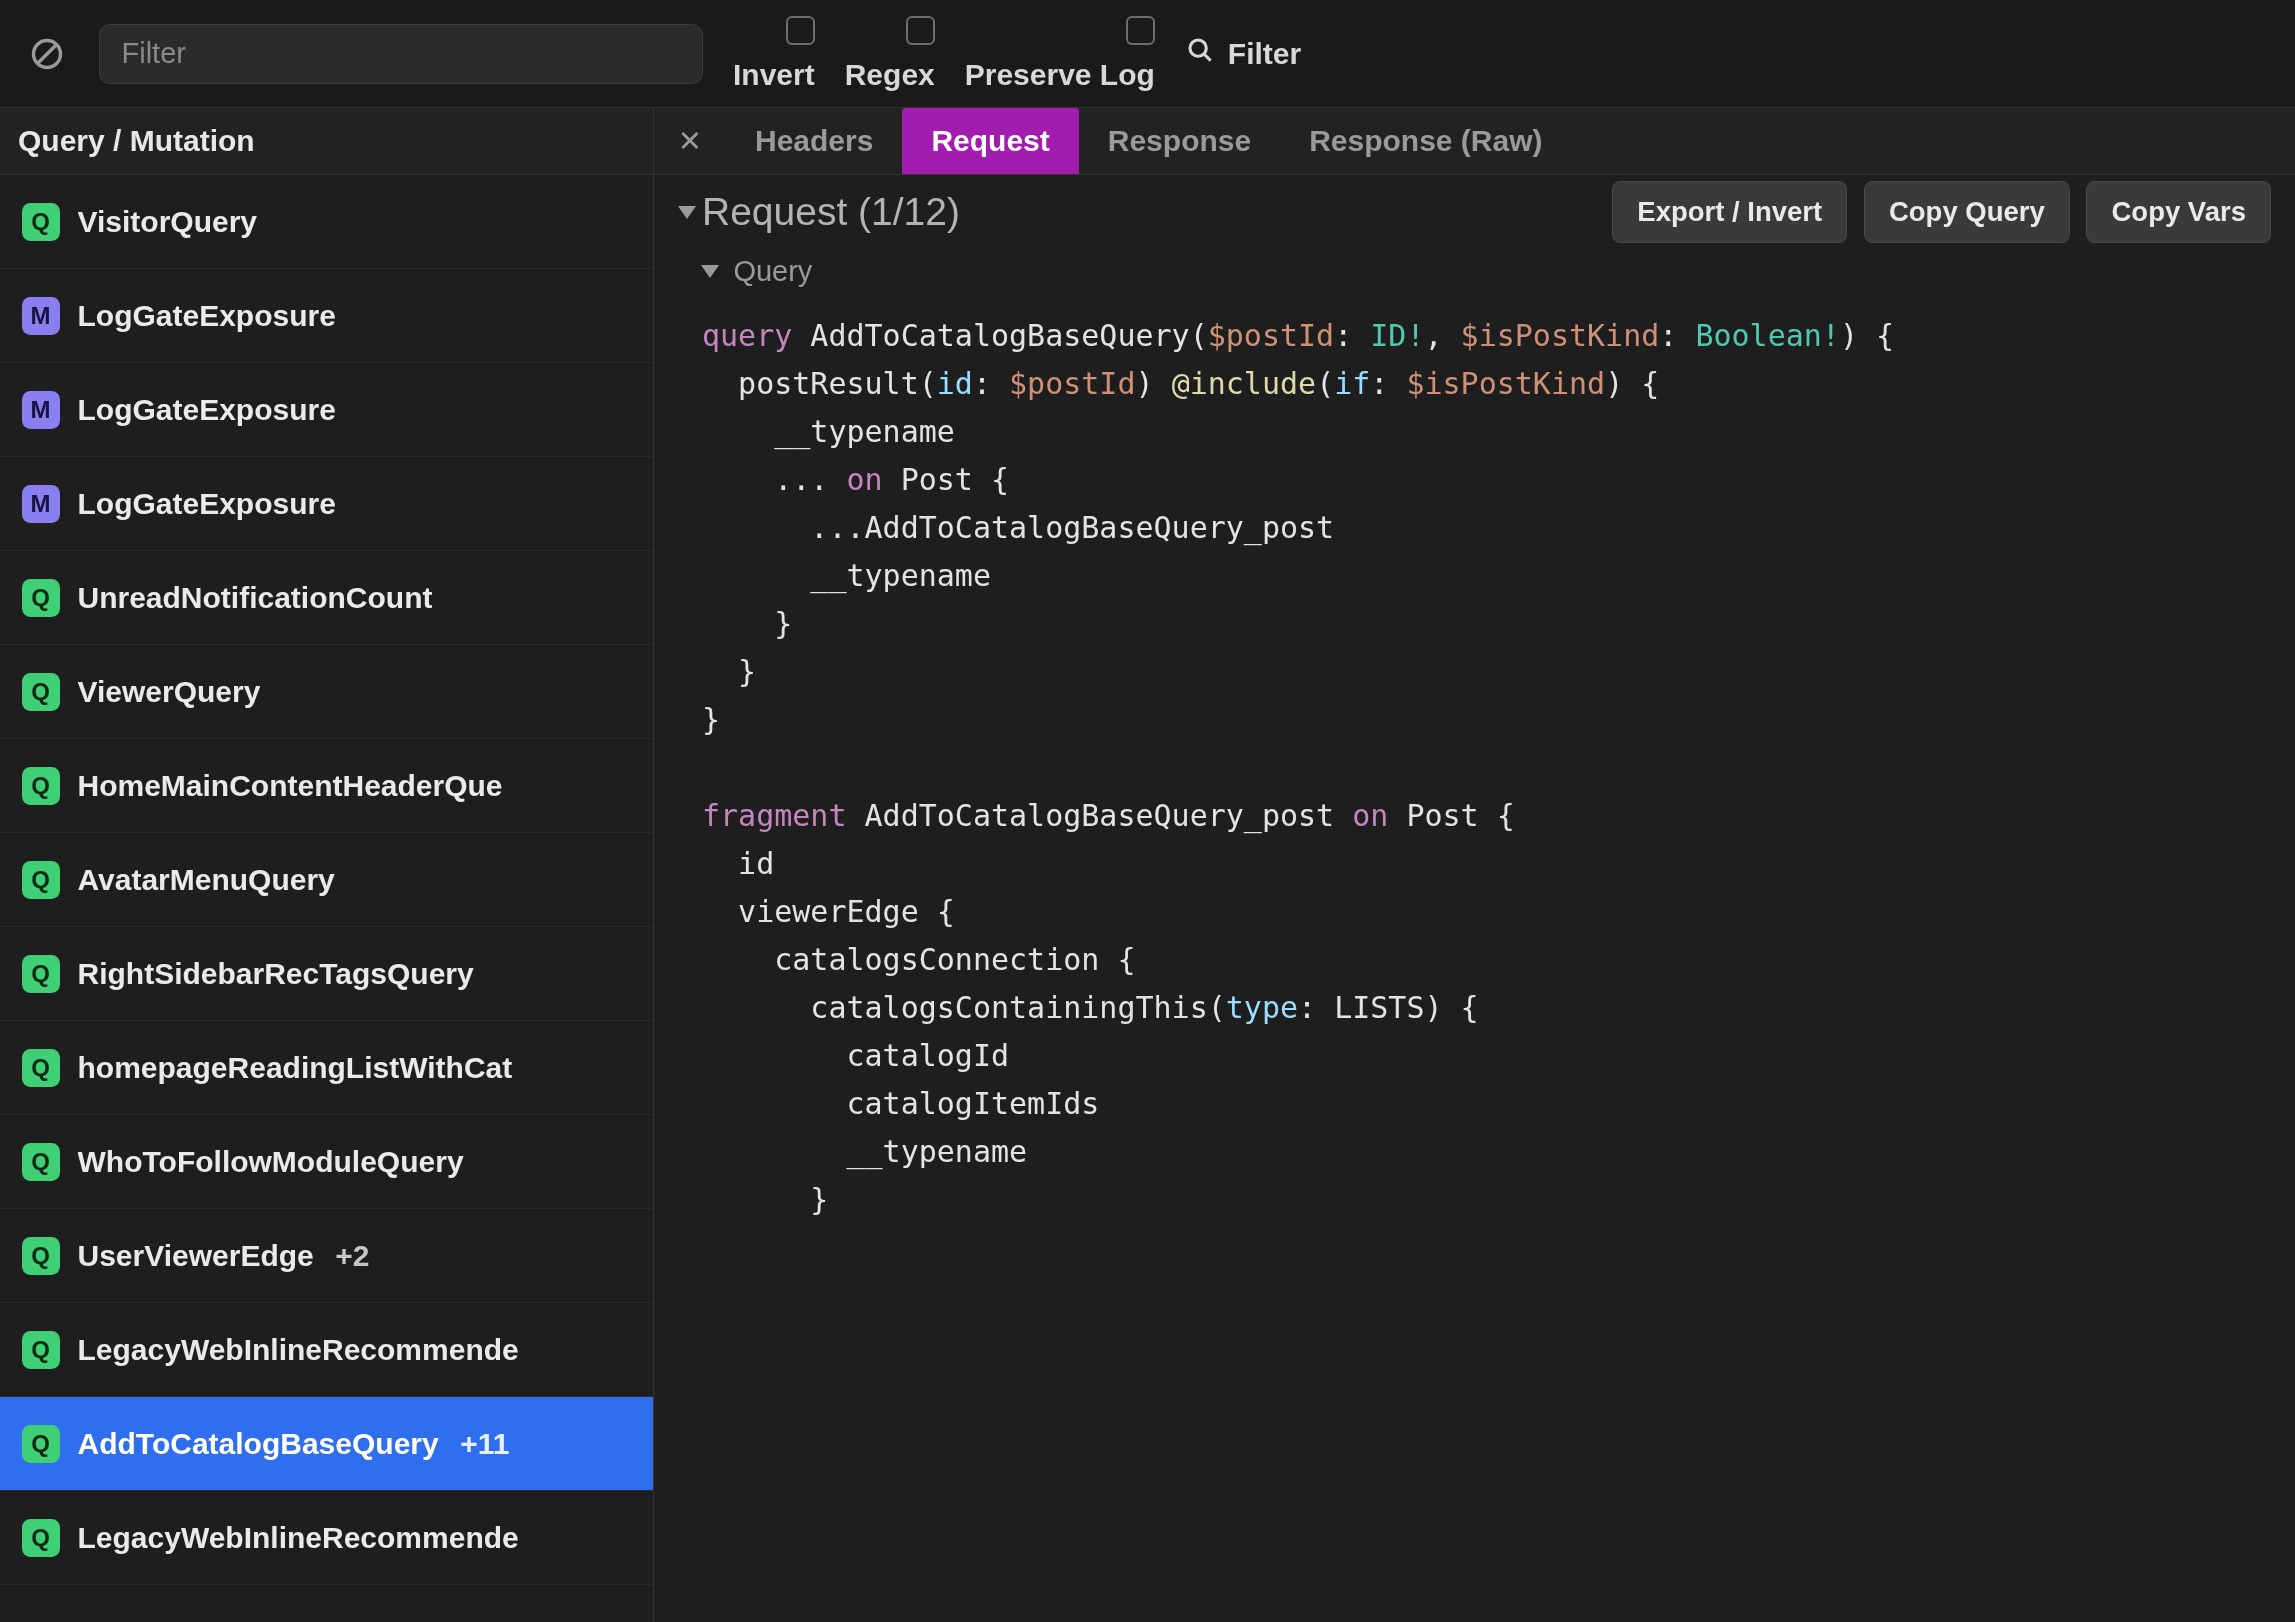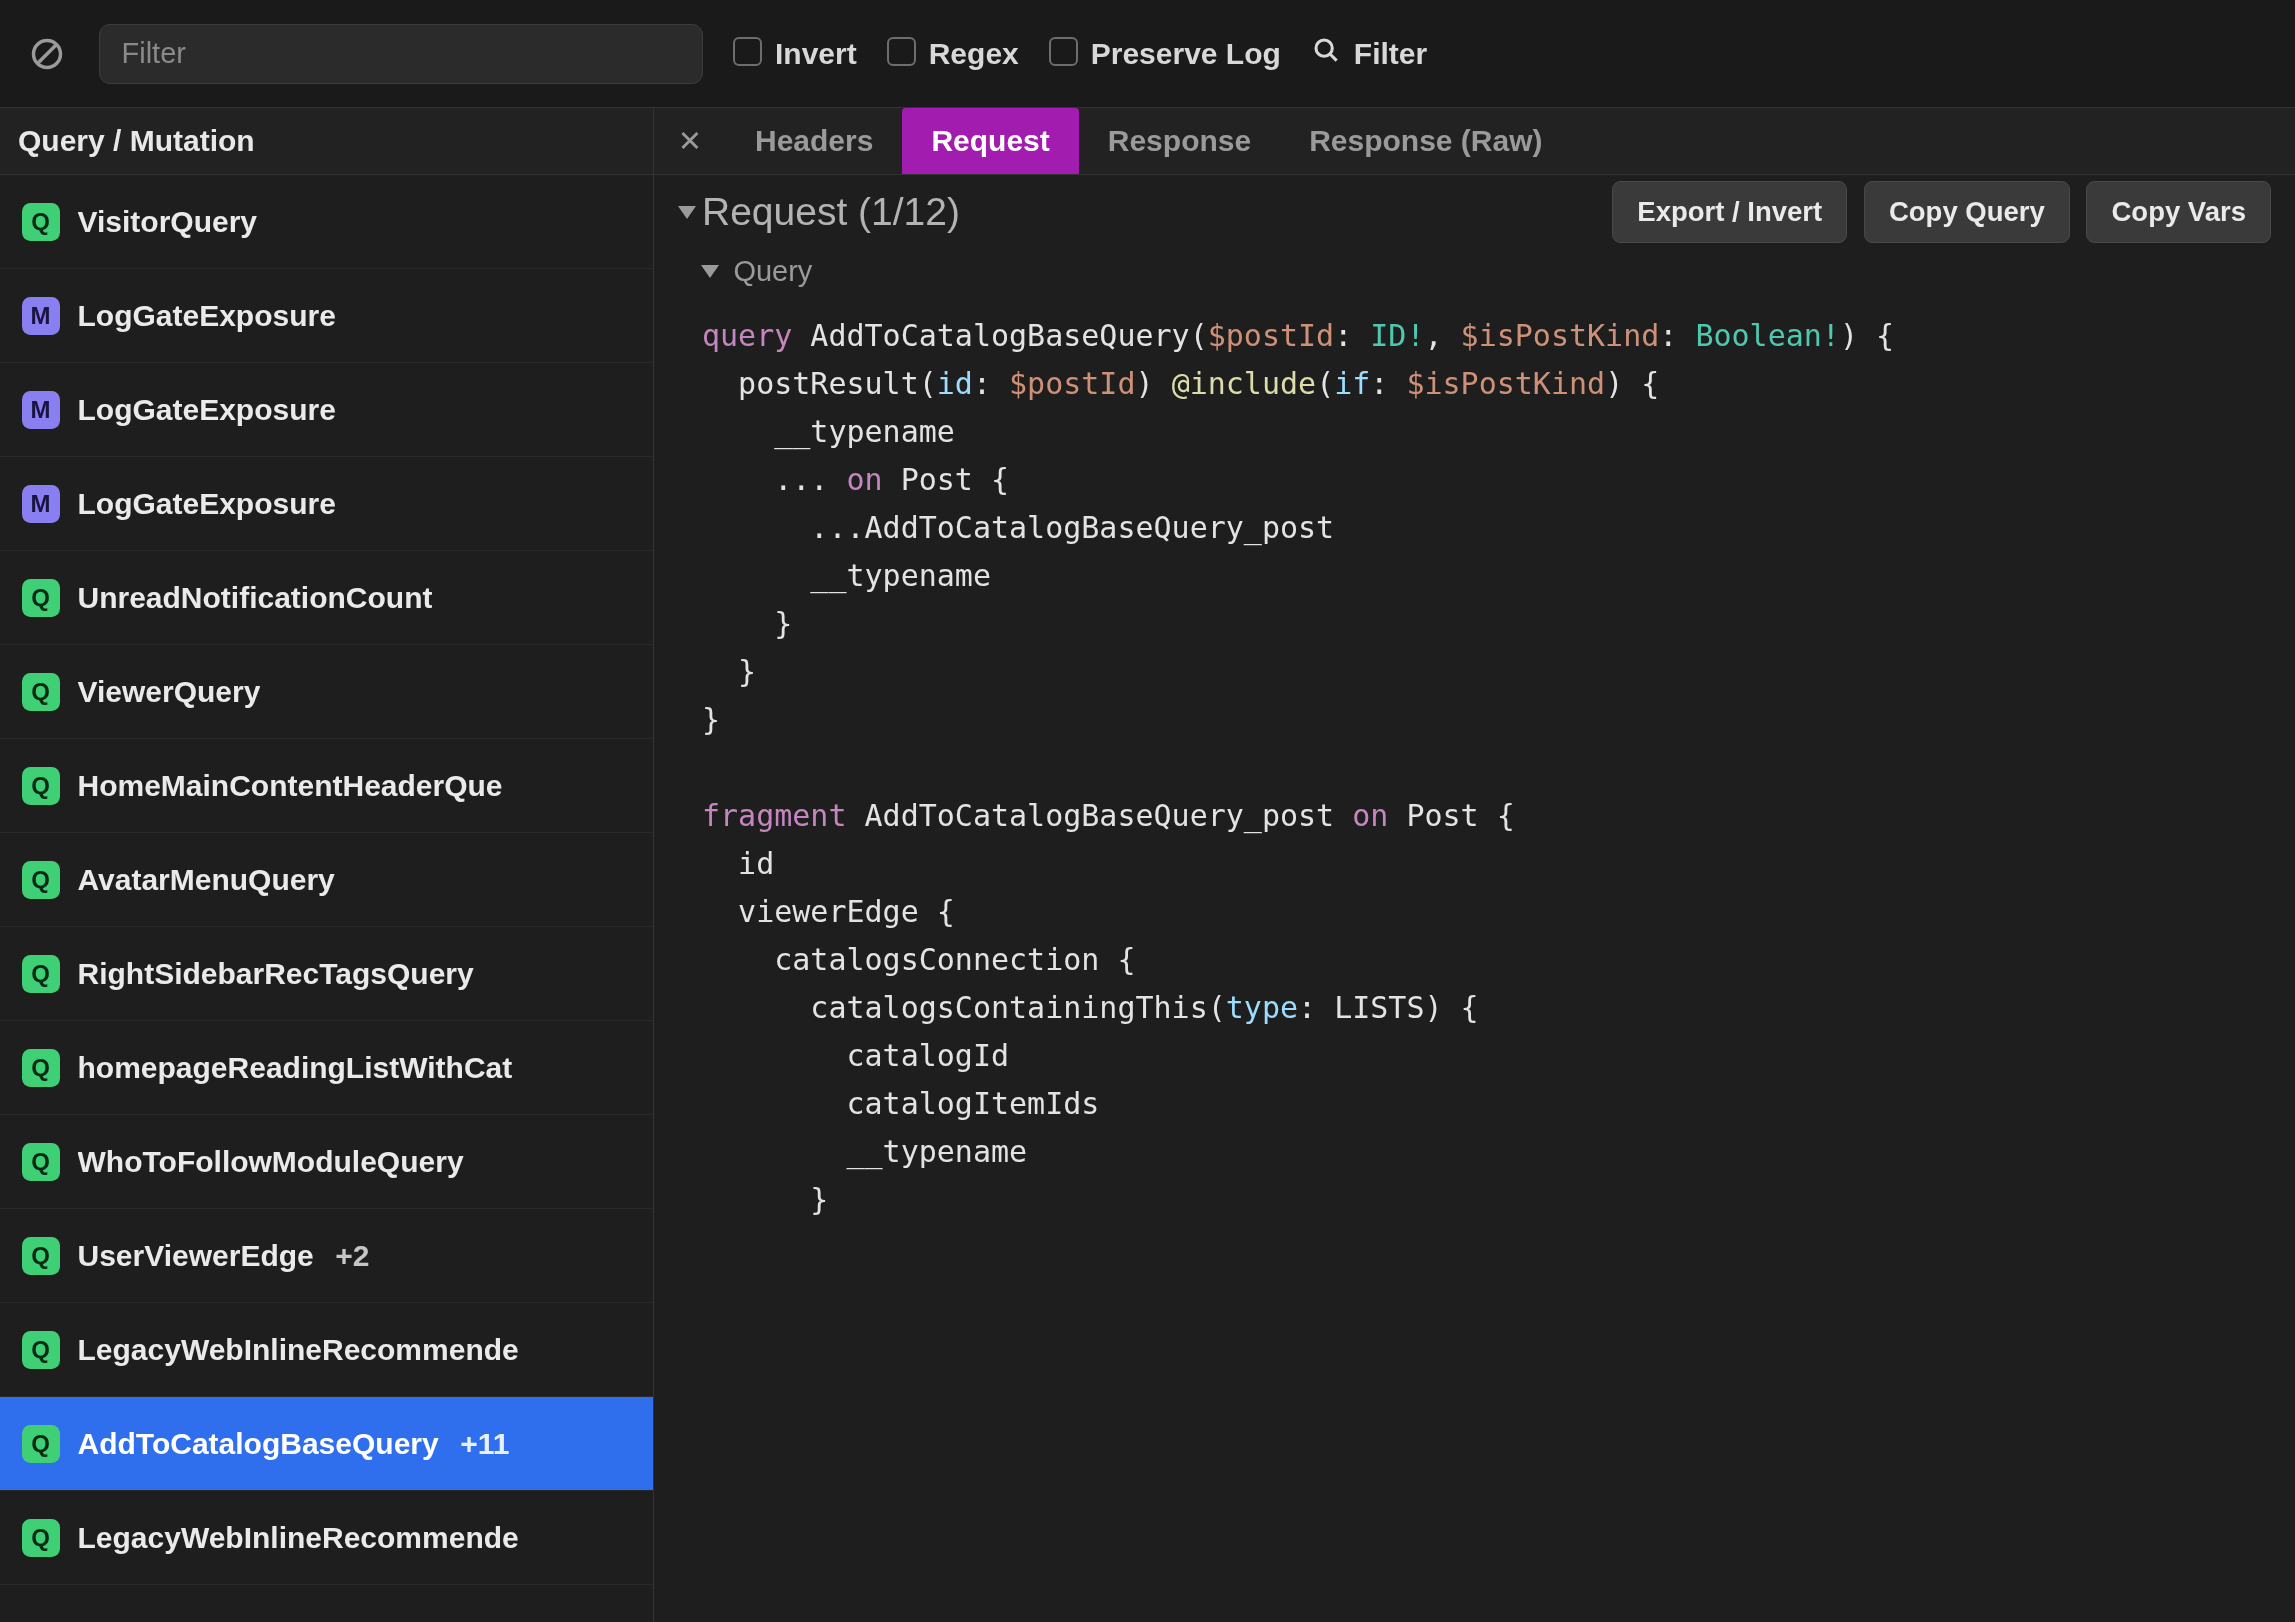--- a/index.html
+++ b/index.html
@@ -48,11 +48,12 @@
   .filter-input::placeholder { color: #8a8a8a; }
 
   .chk {
-    display: flex; align-items: flex-start; gap: 13px;
+    display: flex; align-items: flex-end; gap: 13px;
     color: #d8d8d8;
     font-size: 30px;
     font-weight: 600;
     cursor: pointer;
+    flex-direction: column;
   }
   .chk-box {
     width: 29px; height: 29px;

